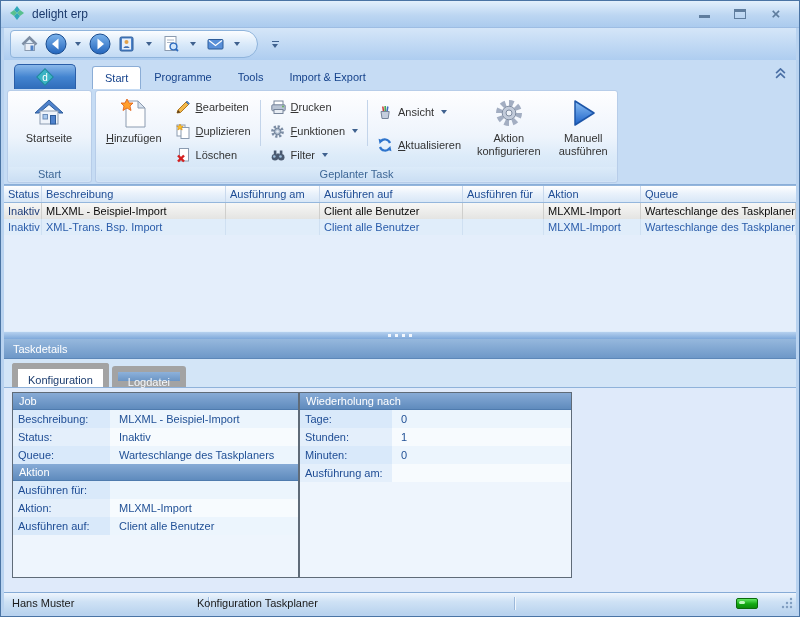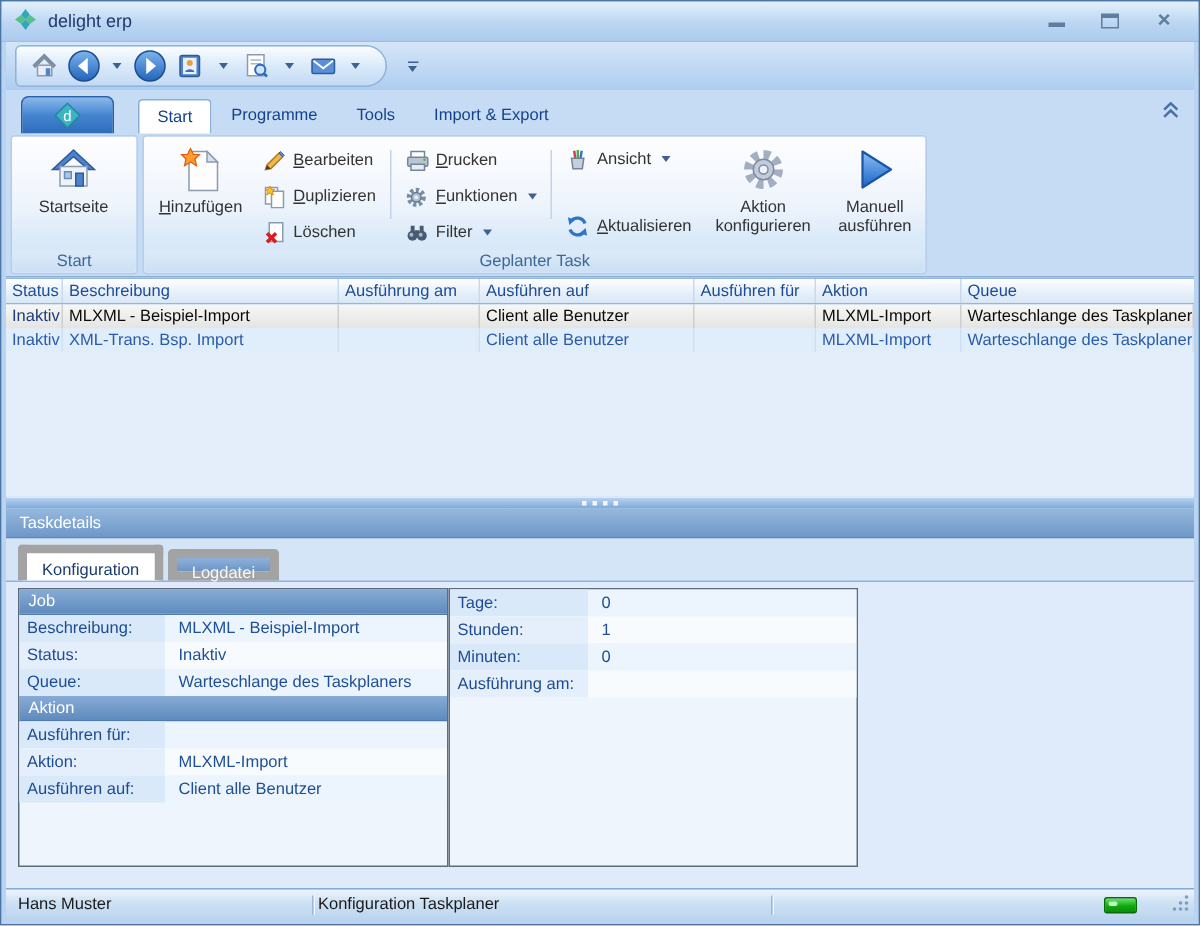--- a/index.html
+++ b/index.html
@@ -44,7 +44,7 @@
   .bicon{height:36px;display:flex;align-items:center;justify-content:center}
   .blabel{text-align:center;color:#333;line-height:13px;margin-top:1px}
   .scol{display:flex;flex-direction:column;padding-top:5px;gap:4px}
-  .scol-mid{gap:25px;padding-top:4px}
+  .scol-mid{gap:13px;padding-top:10px}
   .sbtn{display:flex;align-items:center;height:20px;padding:0 5px;gap:5px;color:#333;cursor:default}
   .sicon{width:16px;height:16px;display:flex;align-items:center;justify-content:center}
   .vsep{width:1px;background:#c3d4ea;margin:8px 4px 20px;align-self:stretch}

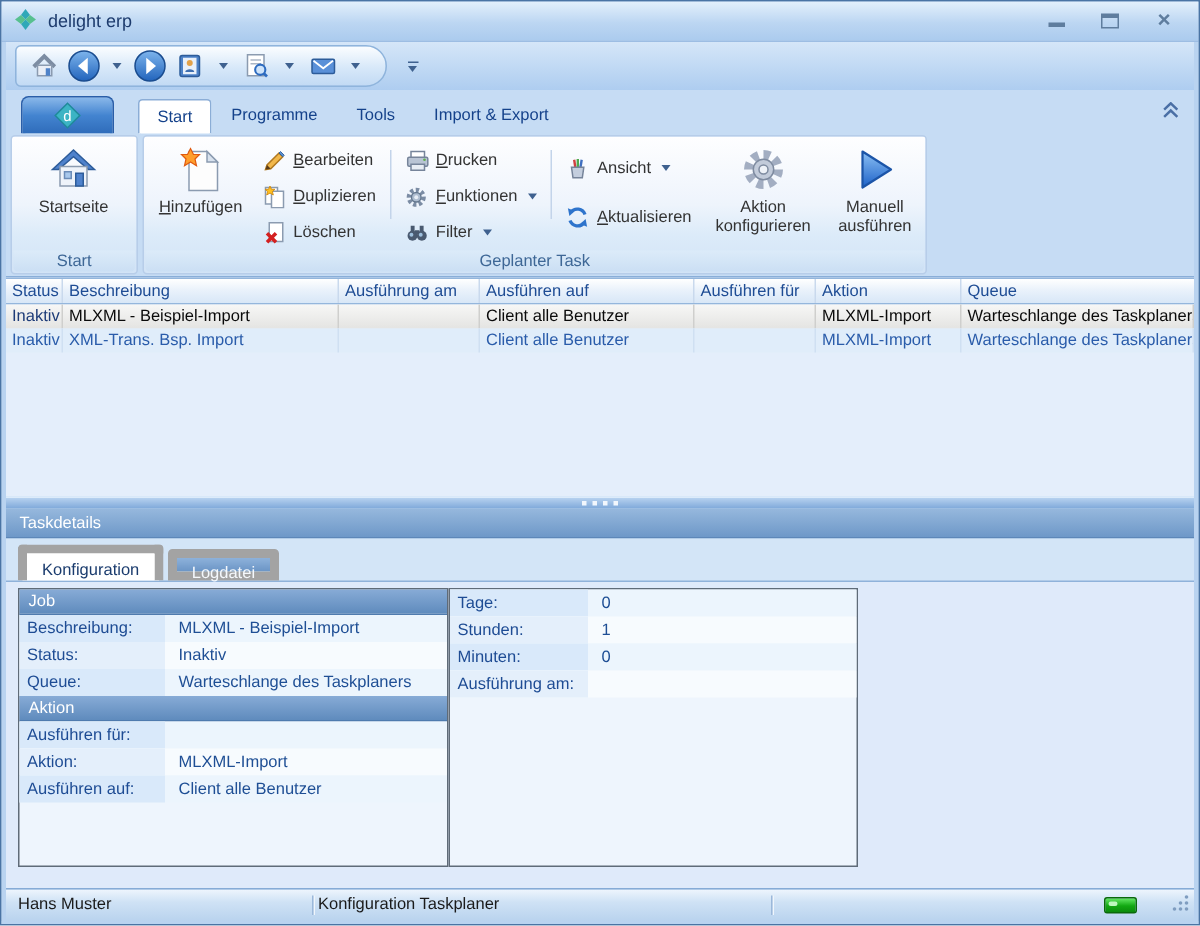--- a/index.html
+++ b/index.html
@@ -450,6 +450,7 @@
       </div>
 
       <div class="dpanel dpanel-right">
+        <div class="dsec">Wiederholung nach</div>
         <div class="drow even">
           <span class="dlabel" style="width:92px">Tage:</span>
           <span class="dvalue">0</span>

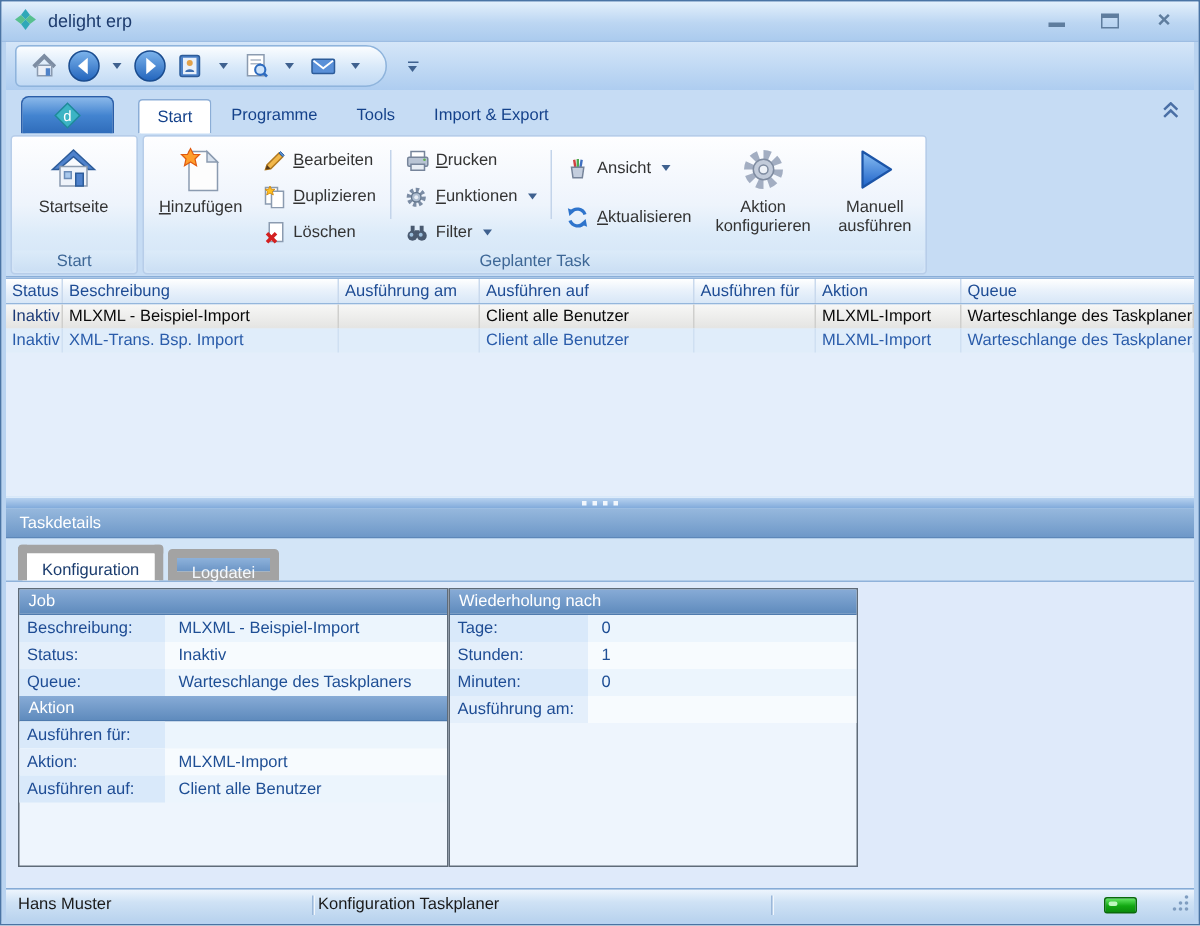--- a/index.html
+++ b/index.html
@@ -93,7 +93,7 @@
   .statusbar{height:22px;background:linear-gradient(#eef5fd,#cfe2f5 40%,#b9d3ee);border-top:1px solid #86abd6;position:relative;flex:0 0 auto;color:#1a1a1a}
   .sb-text{position:absolute;top:4px}
   .sb-user{left:8px}
-  .sb-context{left:208px}
+  .sb-context{left:193px}
   .sb-sep{position:absolute;top:4px;width:1px;height:13px;background:#9bb8da;box-shadow:1px 0 0 #f0f6fc}
   .sb-led{position:absolute;right:38px;top:5px;width:22px;height:11px;border:1px solid #0a6a0a;border-radius:2px;background:linear-gradient(#63e863,#12a812 55%,#0c8c0c);overflow:hidden}
   .sb-led i{position:absolute;left:2px;top:2px;width:6px;height:3px;background:#bdf7bd;border-radius:2px}

